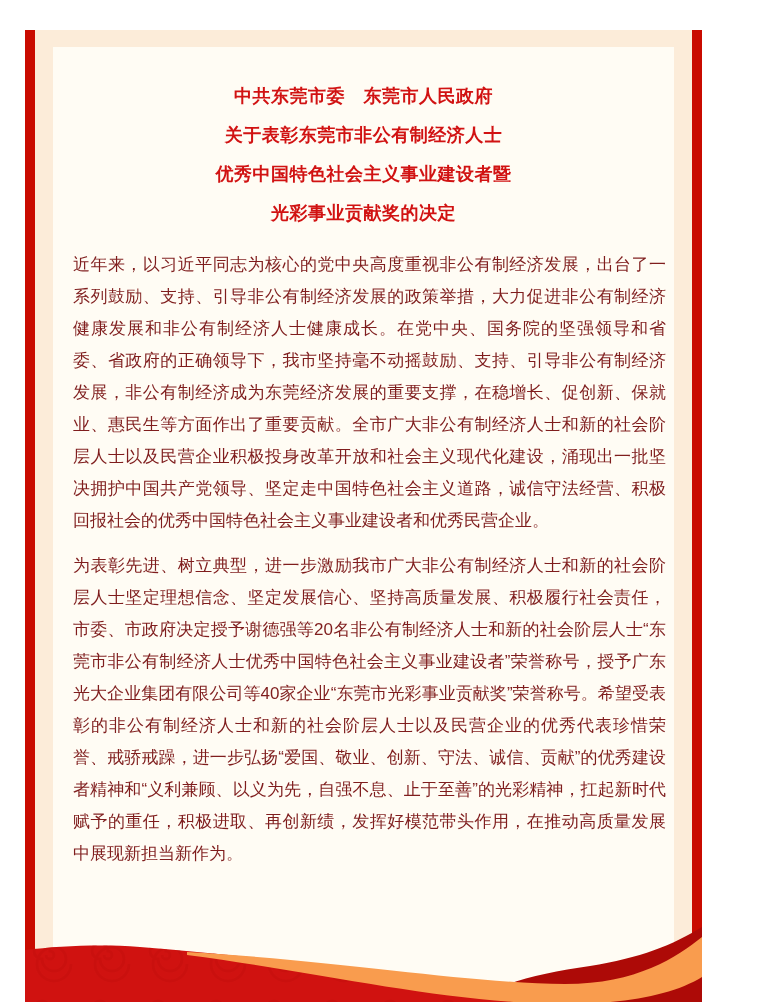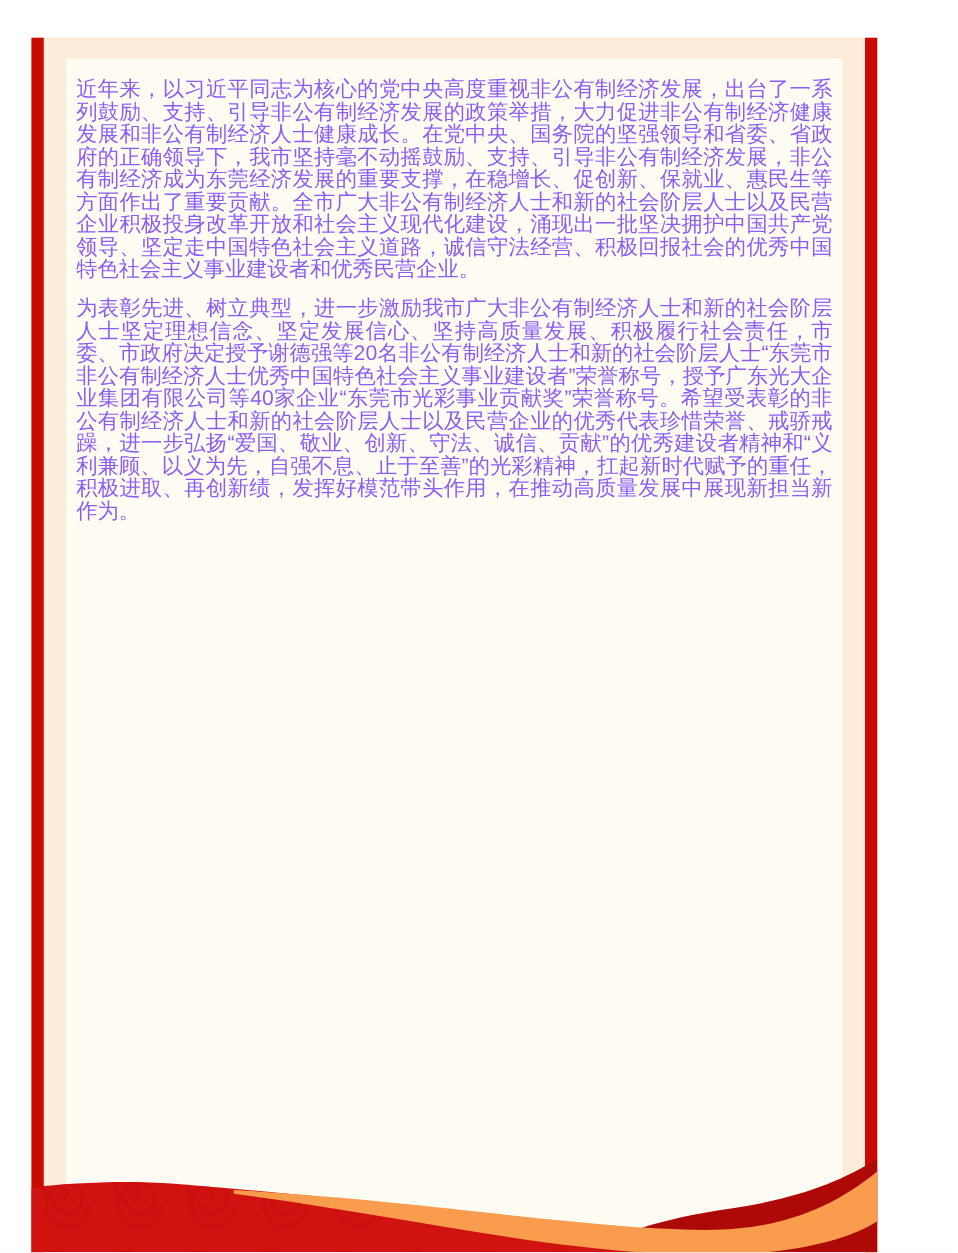--- a/index.html
+++ b/index.html
@@ -71,6 +71,12 @@
   <div class="stripe right"></div>
 
   <div class="card">
+    <div class="title-block">
+      <div class="title-line">中共东莞市委　东莞市人民政府</div>
+      <div class="title-line">关于表彰东莞市非公有制经济人士</div>
+      <div class="title-line">优秀中国特色社会主义事业建设者暨</div>
+      <div class="title-line">光彩事业贡献奖的决定</div>
+    </div>
     <div class="body-block">
       <p>近年来，以习近平同志为核心的党中央高度重视非公有制经济发展，出台了一系列鼓励、支持、引导非公有制经济发展的政策举措，大力促进非公有制经济健康发展和非公有制经济人士健康成长。在党中央、国务院的坚强领导和省委、省政府的正确领导下，我市坚持毫不动摇鼓励、支持、引导非公有制经济发展，非公有制经济成为东莞经济发展的重要支撑，在稳增长、促创新、保就业、惠民生等方面作出了重要贡献。全市广大非公有制经济人士和新的社会阶层人士以及民营企业积极投身改革开放和社会主义现代化建设，涌现出一批坚决拥护中国共产党领导、坚定走中国特色社会主义道路，诚信守法经营、积极回报社会的优秀中国特色社会主义事业建设者和优秀民营企业。</p>
       <p>为表彰先进、树立典型，进一步激励我市广大非公有制经济人士和新的社会阶层人士坚定理想信念、坚定发展信心、坚持高质量发展、积极履行社会责任，市委、市政府决定授予谢德强等20名非公有制经济人士和新的社会阶层人士“东莞市非公有制经济人士优秀中国特色社会主义事业建设者”荣誉称号，授予广东光大企业集团有限公司等40家企业“东莞市光彩事业贡献奖”荣誉称号。希望受表彰的非公有制经济人士和新的社会阶层人士以及民营企业的优秀代表珍惜荣誉、戒骄戒躁，进一步弘扬“爱国、敬业、创新、守法、诚信、贡献”的优秀建设者精神和“义利兼顾、以义为先，自强不息、止于至善”的光彩精神，扛起新时代赋予的重任，积极进取、再创新绩，发挥好模范带头作用，在推动高质量发展中展现新担当新作为。</p>

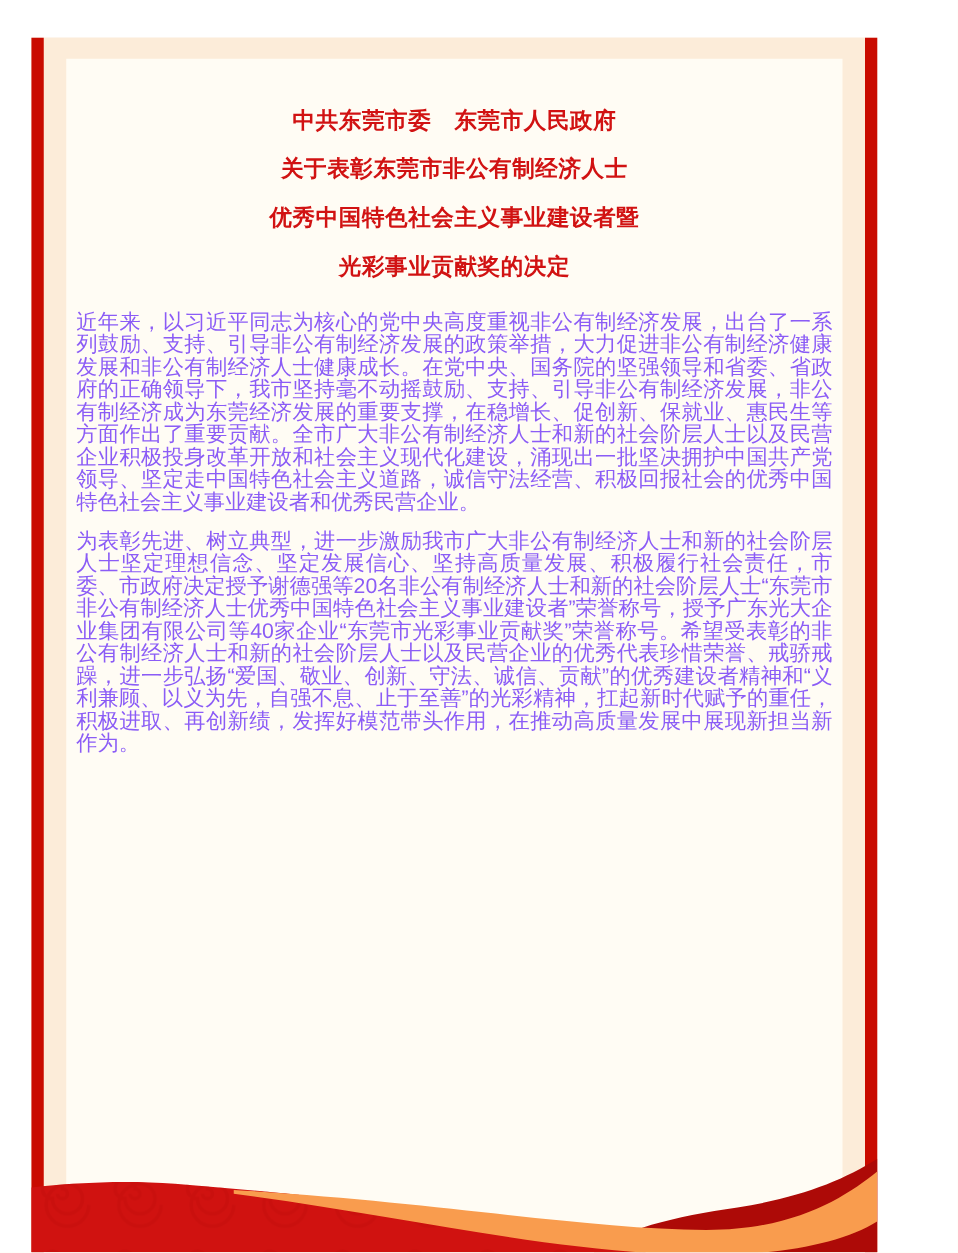--- a/index.html
+++ b/index.html
@@ -48,10 +48,10 @@
     padding: 0 8px;
   }
   .body-block p {
-    margin: 0 0 13px 0;
+    margin: 0 0 13px 12px;
     font-size: 17px;
-    line-height: 18px;
-    color: #8b5cf6;
+    line-height: 32px;
+    color: #7f1d1d;
     text-align: justify;
     overflow-wrap: break-word;
     word-break: break-all;

